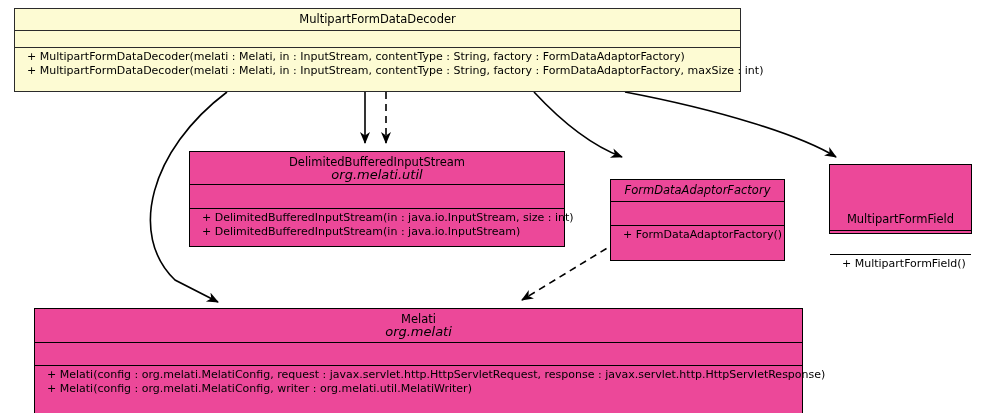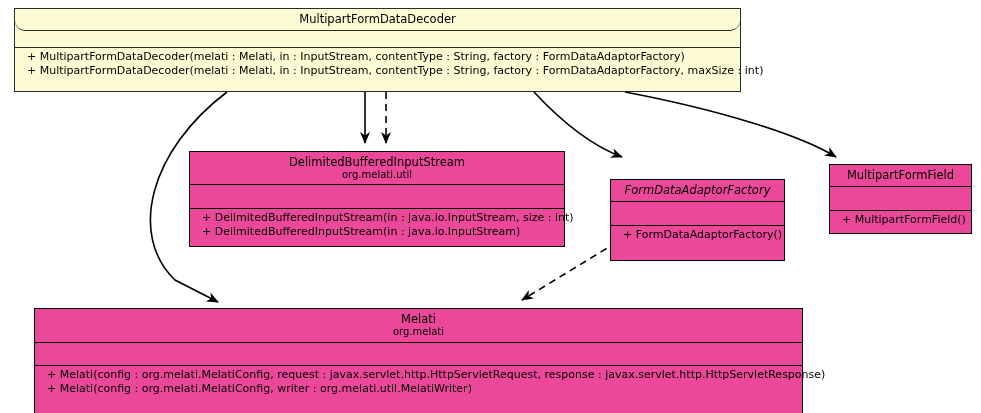--- a/index.html
+++ b/index.html
@@ -40,7 +40,6 @@
   }
   .uml-class.highlight > .uml-header {
     border-bottom: 1px solid #2b2b2b;
-    border-radius: 10px;
   }
   .uml-name {
     font-size: 11.5px;

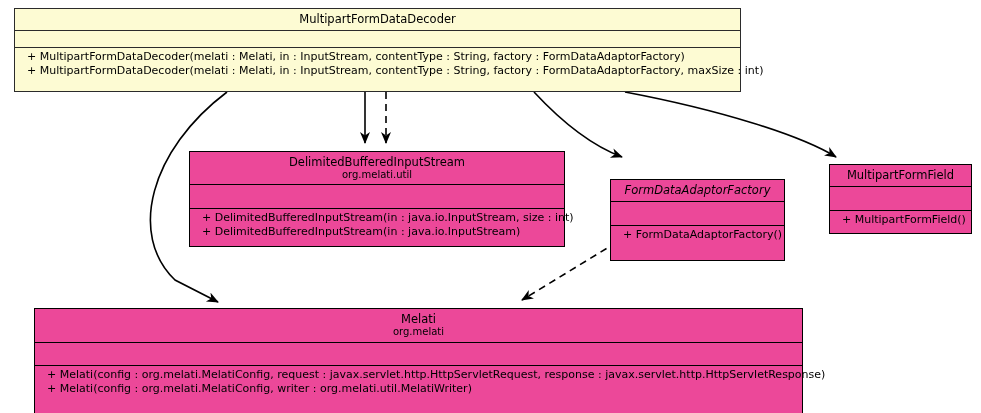--- a/index.html
+++ b/index.html
@@ -51,10 +51,11 @@
     font-style: italic;
   }
   .uml-package {
-    font-size: 10px;
+    font-size: 13px;
     line-height: 11px;
     color: #000000;
     white-space: nowrap;
+    font-style: italic;
   }
   .uml-attrs {
     box-sizing: border-box;

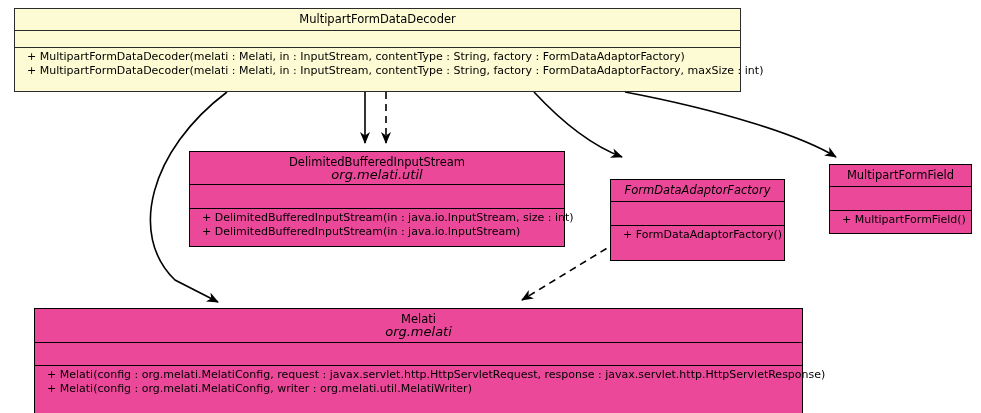--- a/index.html
+++ b/index.html
@@ -133,7 +133,7 @@
 </div>
 
 <div class="uml-class" style="left:829px; top:164px; width:143px; height:70px;">
-  <div class="uml-header" style="height:22px;">
+  <div class="uml-header" style="height:22px;margin-top:44px;">
     <div class="uml-name">MultipartFormField</div>
   </div>
   <div class="uml-attrs" style="height:24px;"></div>

